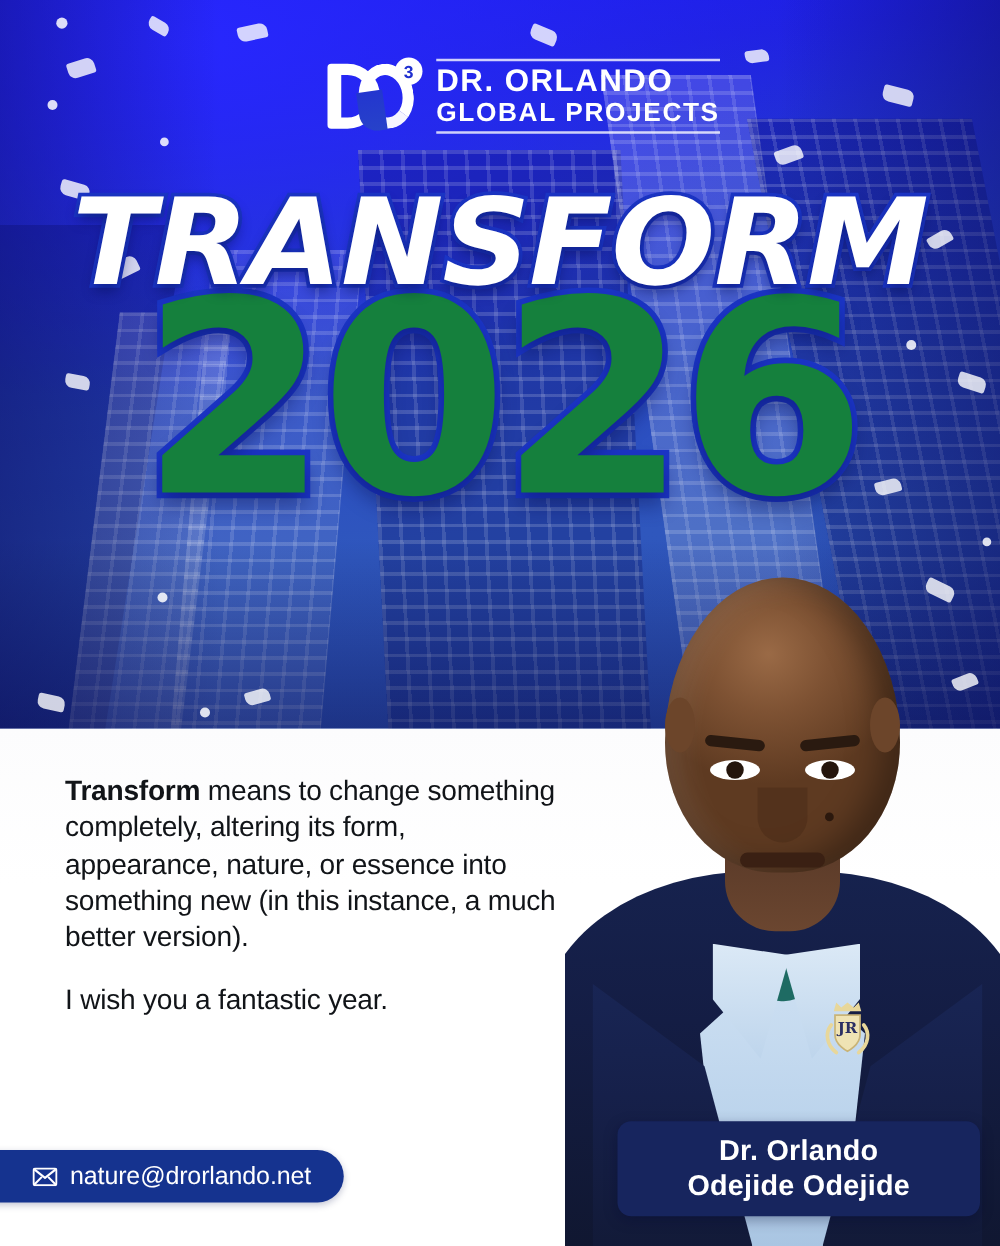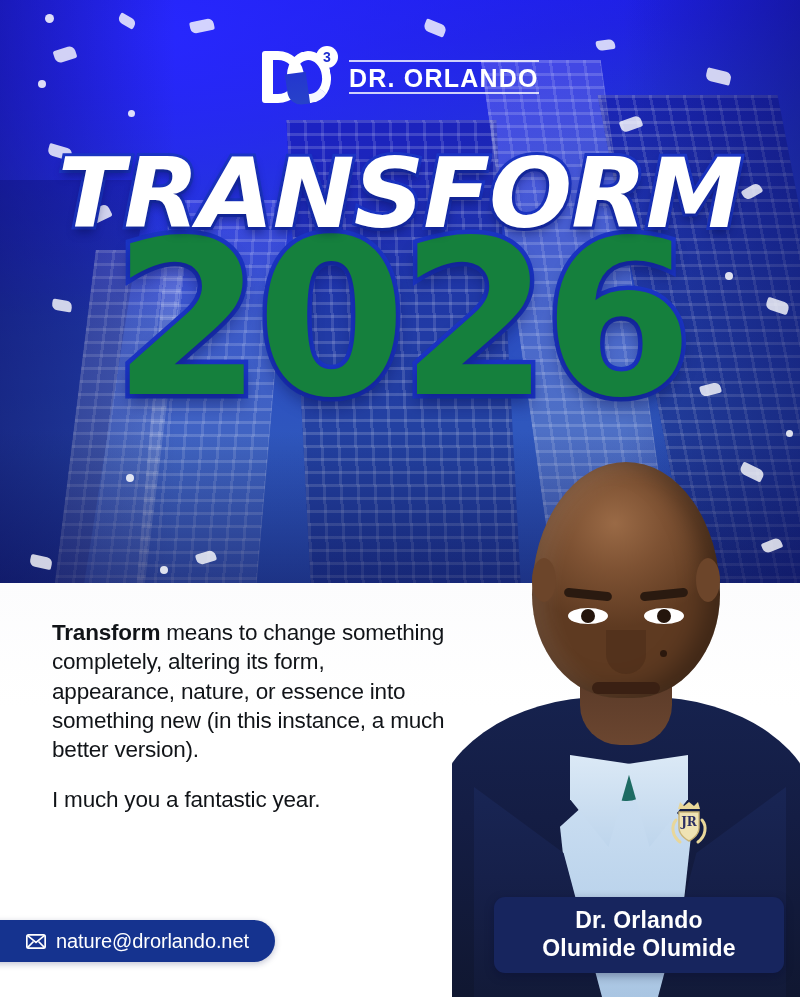--- a/index.html
+++ b/index.html
@@ -253,6 +253,7 @@
     <div class="logo-txt">
       <div class="rule"></div>
       <div class="l1">DR. ORLANDO</div>
+      <div class="l2">GLOBAL PROJECTS</div>
       <div class="rule"></div>
     </div>
   </div>

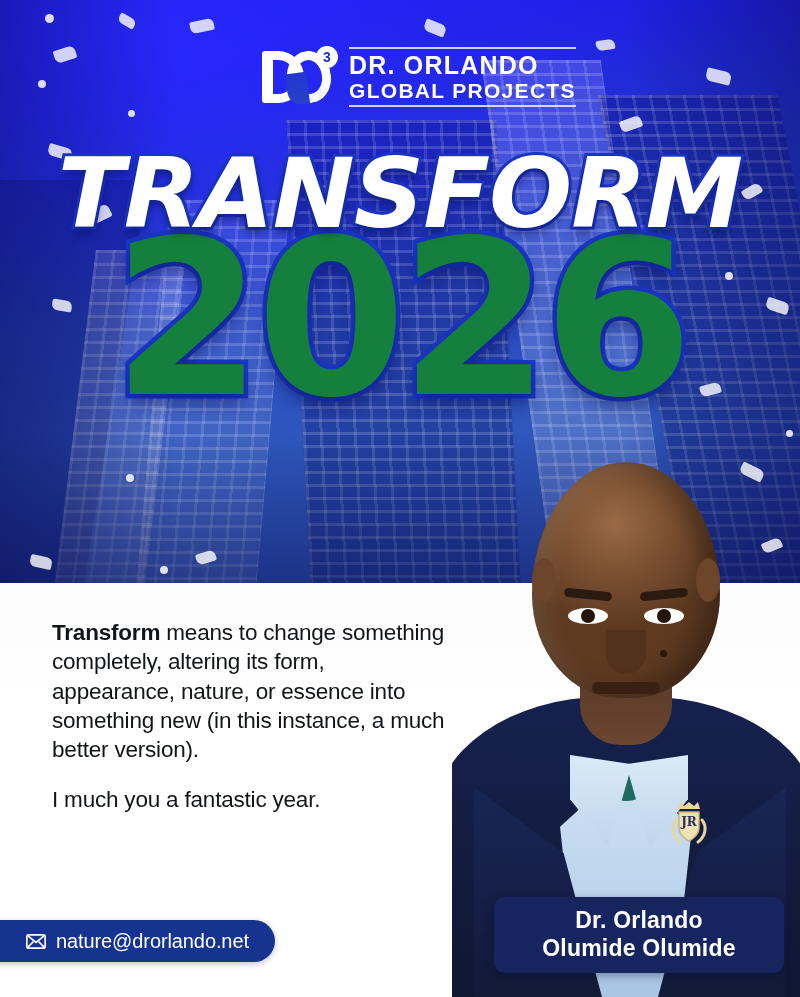--- a/index.html
+++ b/index.html
@@ -267,7 +267,7 @@
 
   <div class="body-copy">
     <p><b>Transform</b><span> means to change something completely, altering its form, appearance, nature, or essence into something new (in this instance, a much better version).</span></p>
-    <p>I much you a fantastic year.</p>
+    <p>I wish you a fantastic year.</p>
   </div>
 
   <div class="portrait">

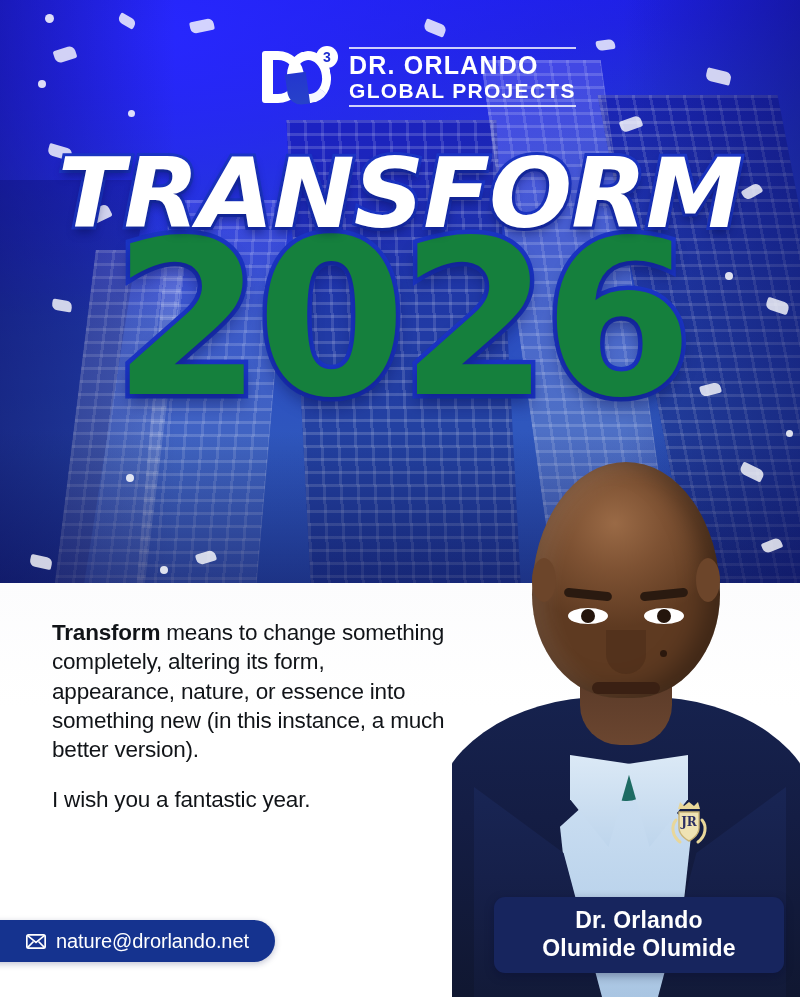--- a/index.html
+++ b/index.html
@@ -177,7 +177,7 @@
   .mole{position:absolute;left:128px;top:188px;width:7px;height:7px;background:#2b180d;border-radius:50%;}
 
   
-  .crest{position:absolute;left:214px;top:368px;width:46px;height:52px;}
+  .crest{position:absolute;left:203px;top:368px;width:46px;height:52px;}
   .crest svg{width:100%;height:100%;}
 
   

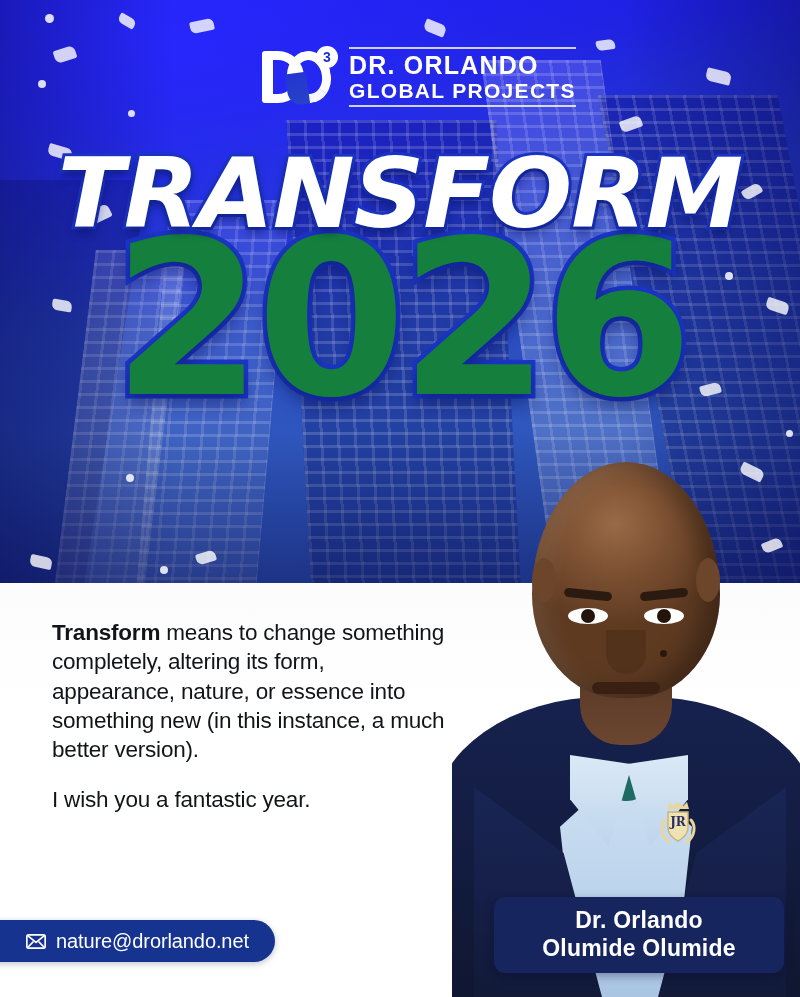--- a/index.html
+++ b/index.html
@@ -318,7 +318,7 @@
 
   <div class="name-badge">
     <div class="n1">Dr. Orlando</div>
-    <div class="n2">Olumide Olumide</div>
+    <div class="n2">Odejide Odejide</div>
   </div>
 
 </div>

